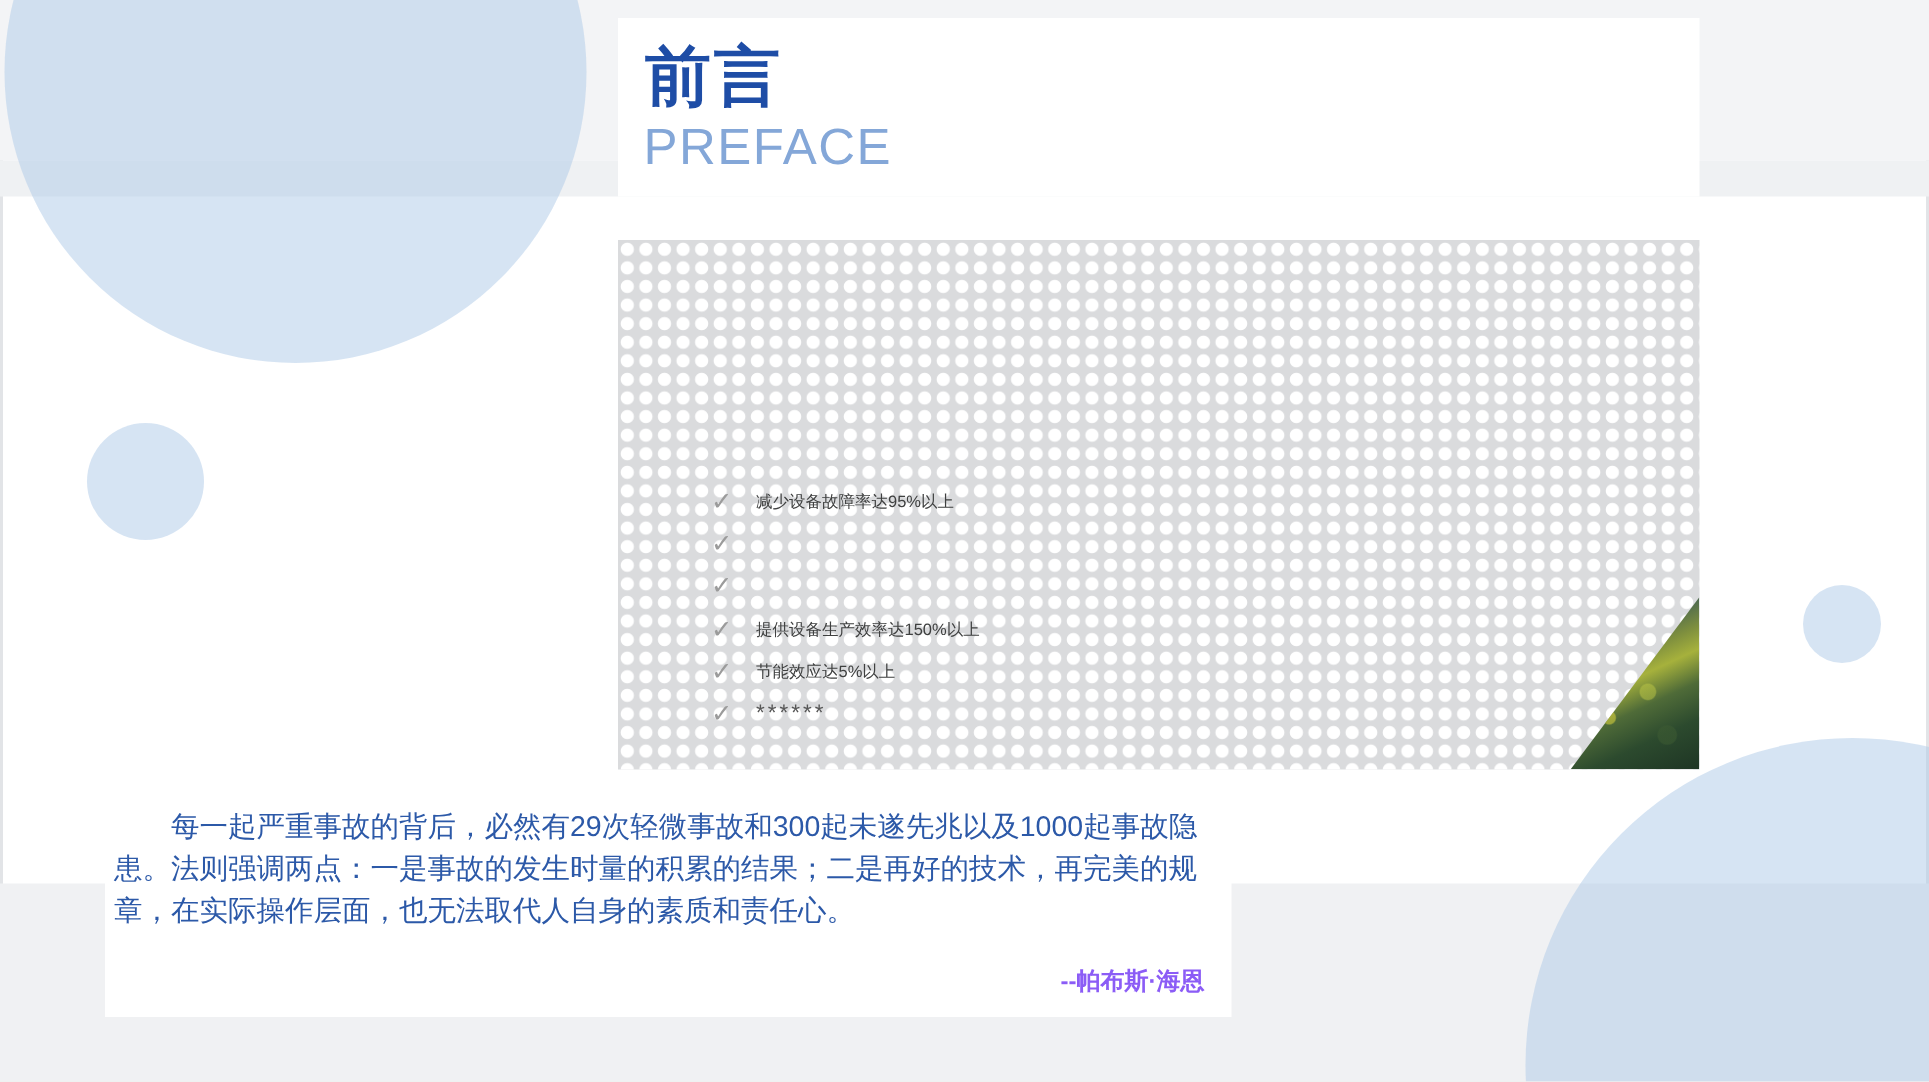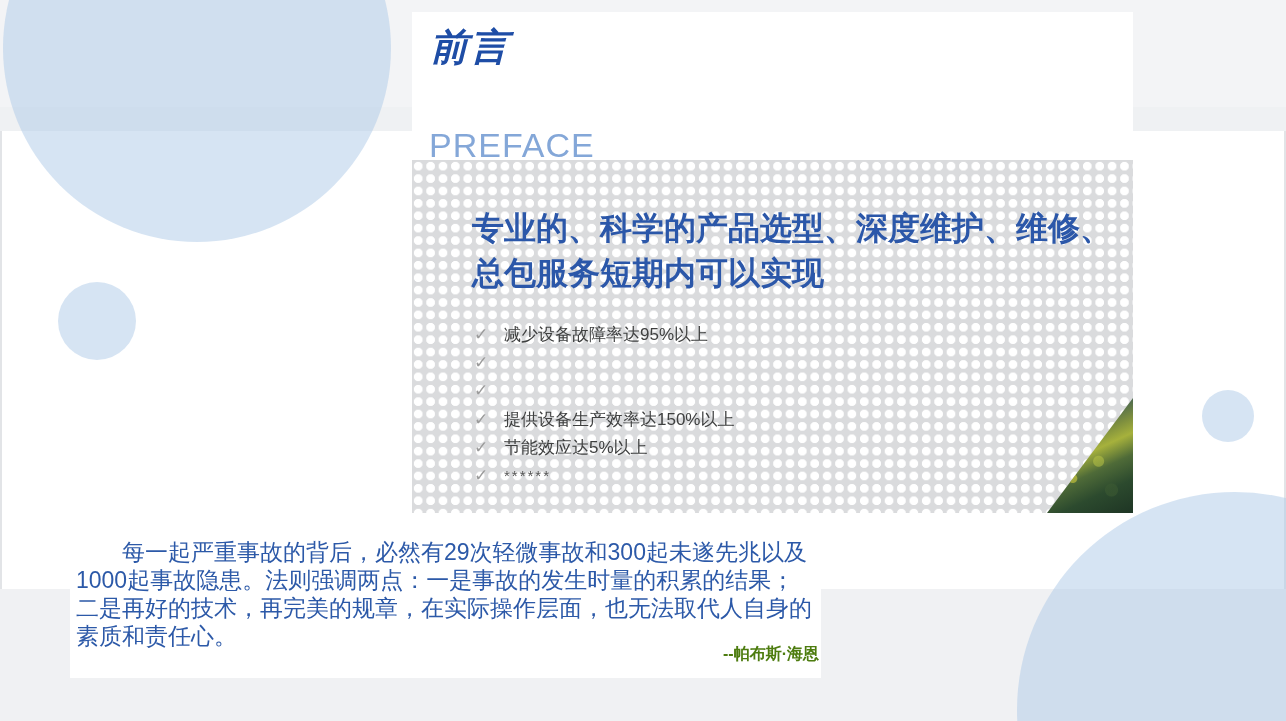--- a/index.html
+++ b/index.html
@@ -26,8 +26,8 @@
 
   
   .header-box{ position:absolute; left:412px; top:12px; width:721px; height:119px; background:#ffffff; }
-  .title-cn{ position:absolute; left:18px; top:12px; font-size:38px; font-weight:700;
-             color:#1e4da6; letter-spacing:2px; line-height:1.25;font-style:italic; }
+  .title-cn{ position:absolute; left:18px; top:12px; font-size:44px; font-weight:700;
+             color:#1e4da6; letter-spacing:2px; line-height:1.25; }
   .title-en{ position:absolute; left:17px; top:68px; font-size:34px; font-weight:400;
              color:#84a7d8; letter-spacing:1px; line-height:1.1;margin-top:47px; }
 

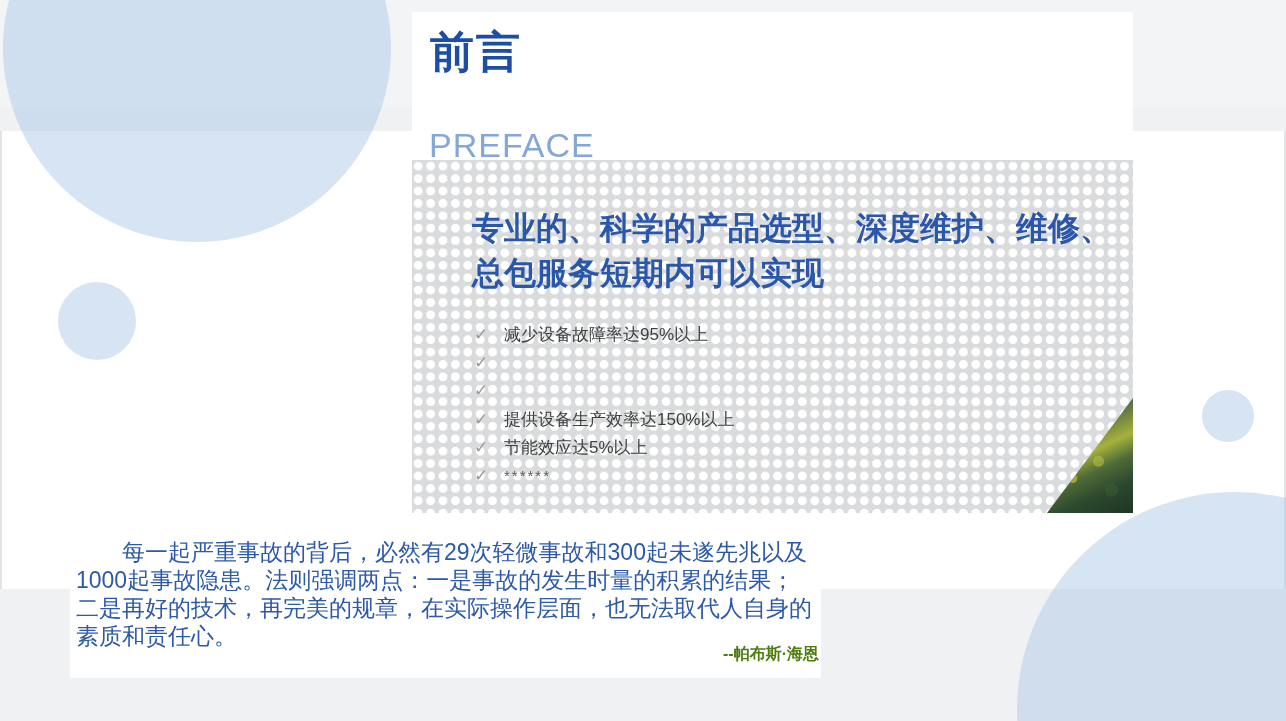--- a/index.html
+++ b/index.html
@@ -29,7 +29,7 @@
   .title-cn{ position:absolute; left:18px; top:12px; font-size:44px; font-weight:700;
              color:#1e4da6; letter-spacing:2px; line-height:1.25; }
   .title-en{ position:absolute; left:17px; top:68px; font-size:34px; font-weight:400;
-             color:#84a7d8; letter-spacing:1px; line-height:1.1;margin-top:47px; }
+             color:#84a7d8; letter-spacing:1px; line-height:1.1; }
 
   
   .logo{ position:absolute; left:1162px; top:2px; width:122px; height:62px; }

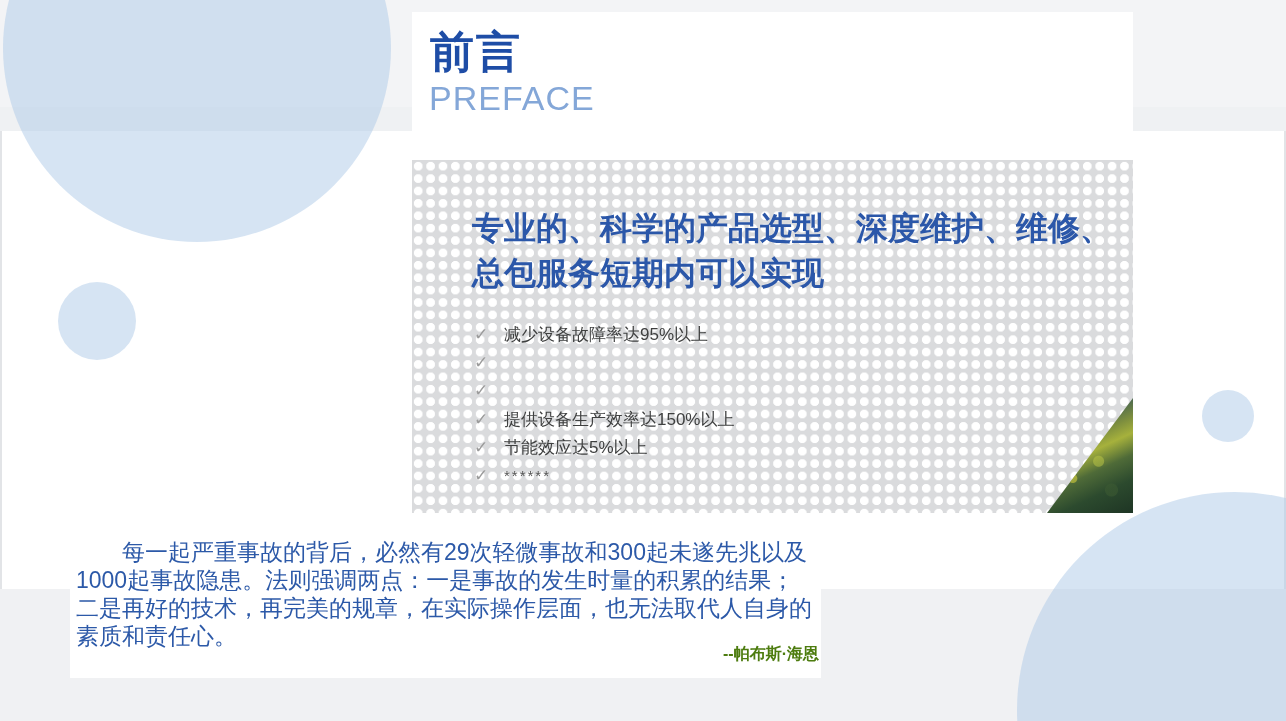--- a/index.html
+++ b/index.html
@@ -98,10 +98,6 @@
 
 
   <div class="panel">
-    <div class="panel-heading">
-      <span>专业的、科学的产品选型、深度维护、维修、</span>
-      <span>总包服务短期内可以实现</span>
-    </div>
 
     <div class="checklist">
       <div class="check-row">

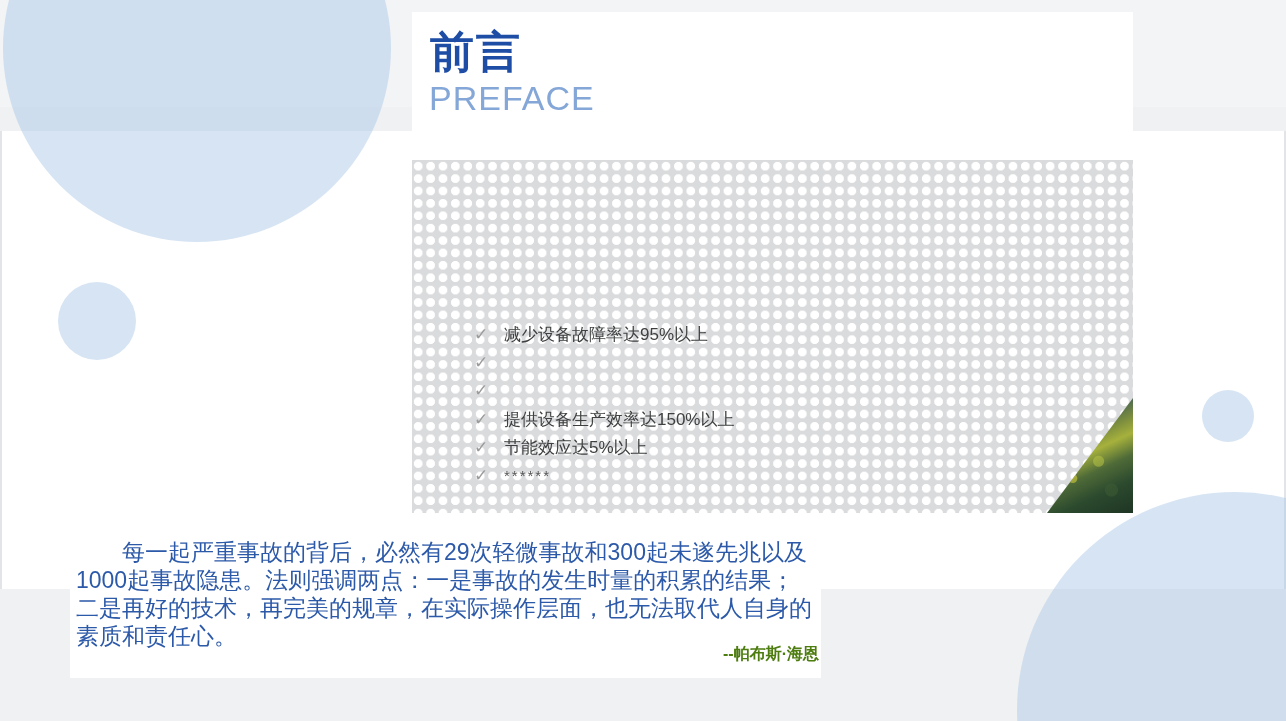--- a/index.html
+++ b/index.html
@@ -52,7 +52,7 @@
   .checklist{ position:absolute; left:62px; top:160px; }
   .check-row{ display:flex; align-items:center; height:28.3px; }
   .check-mark{ width:30px; font-size:17px; color:#9b9b9b; line-height:1; }
-  .check-label{ font-size:17px; color:#3f4040; }
+  .check-label{ font-size:11px; color:#3f4040; }
   .check-row.stars .check-label{ letter-spacing:2px; color:#565656; font-size:15px; }
 
   .photo-triangle{

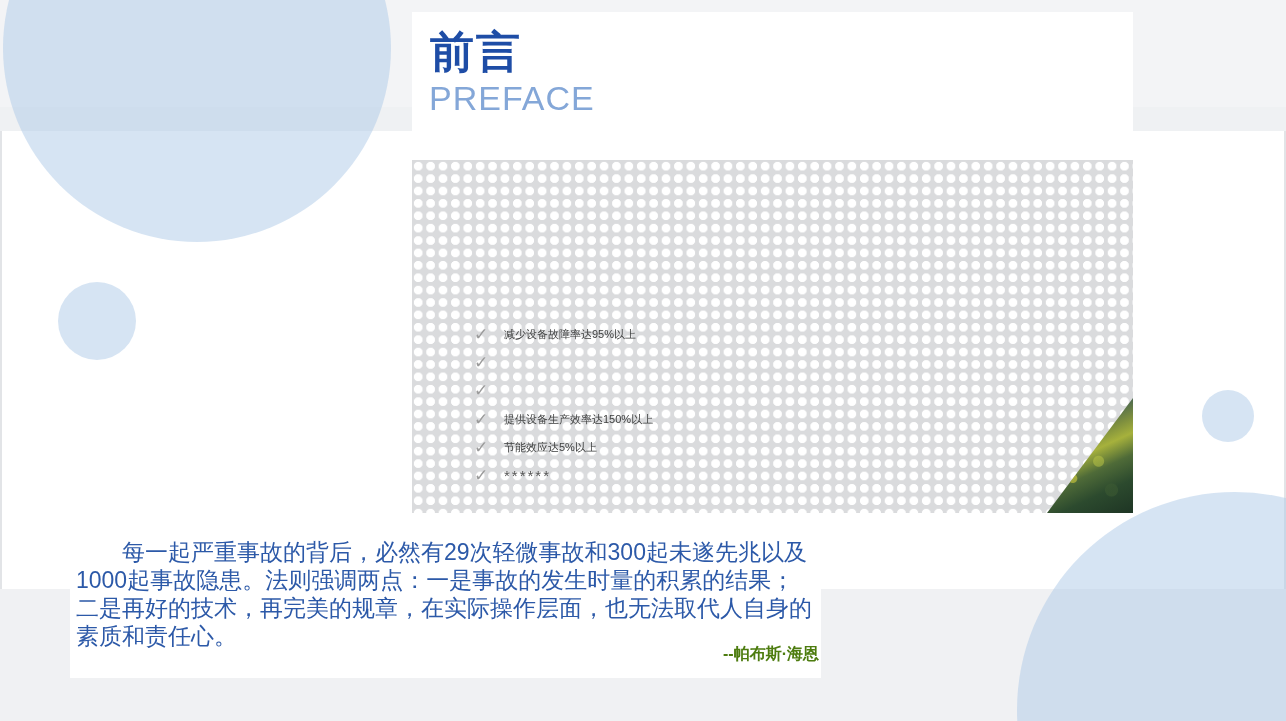--- a/index.html
+++ b/index.html
@@ -69,7 +69,7 @@
   .quote-box{ position:absolute; left:70px; top:530px; width:751px; height:148px; background:#ffffff; }
   .quote-text{
     position:absolute; left:6px; top:8px; width:740px;
-    font-size:23px; line-height:28px; color:#2c59a8; font-weight:500;
+    font-size:19px; line-height:28px; color:#2c59a8; font-weight:500;
     text-indent:2em;
   }
   .quote-attr{

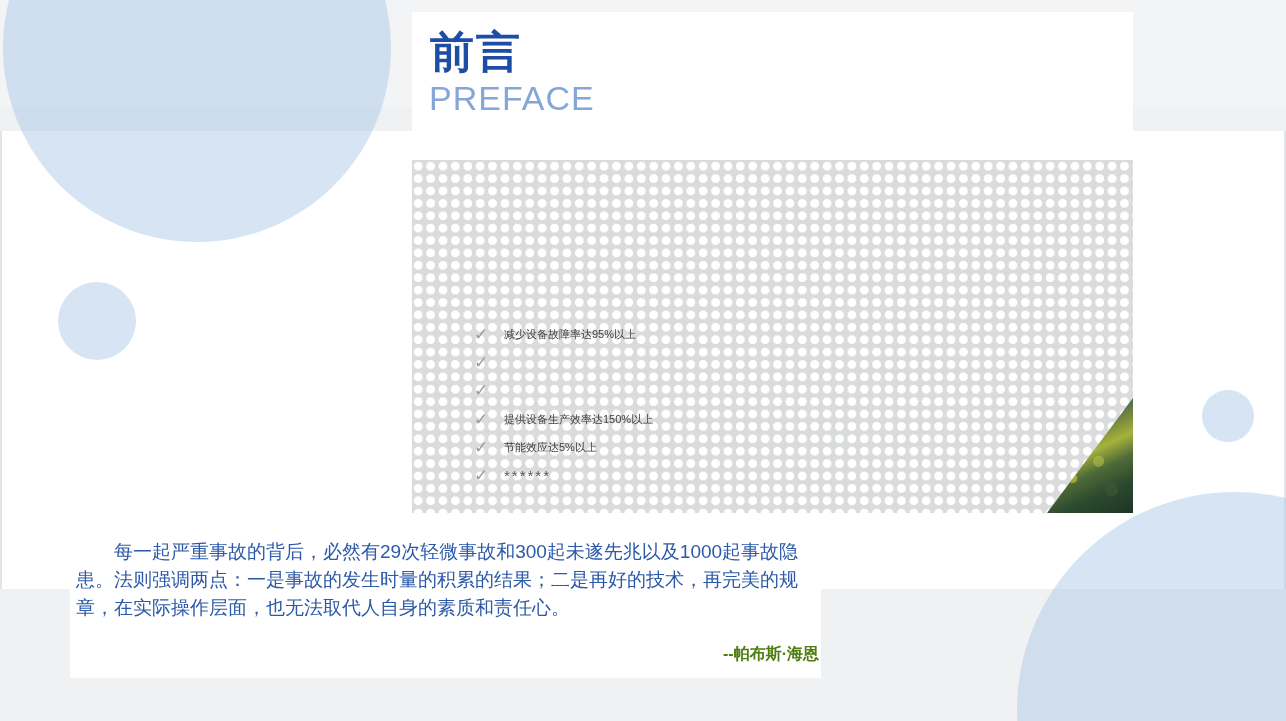--- a/index.html
+++ b/index.html
@@ -73,8 +73,8 @@
     text-indent:2em;
   }
   .quote-attr{
-    position:absolute; right:2px; top:114px;
-    font-size:16px; font-weight:700; color:#4d7c0f;
+    position:absolute; right:18px; top:114px;
+    font-size:16px; font-weight:700; color:#8b5cf6;
   }
 </style>
 </head>

